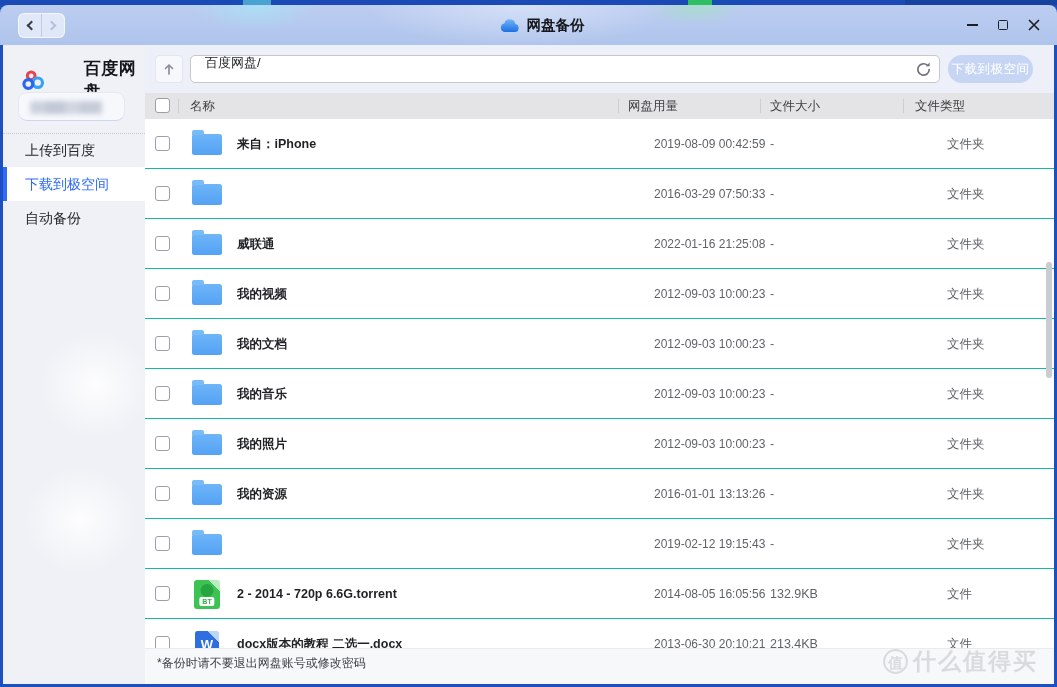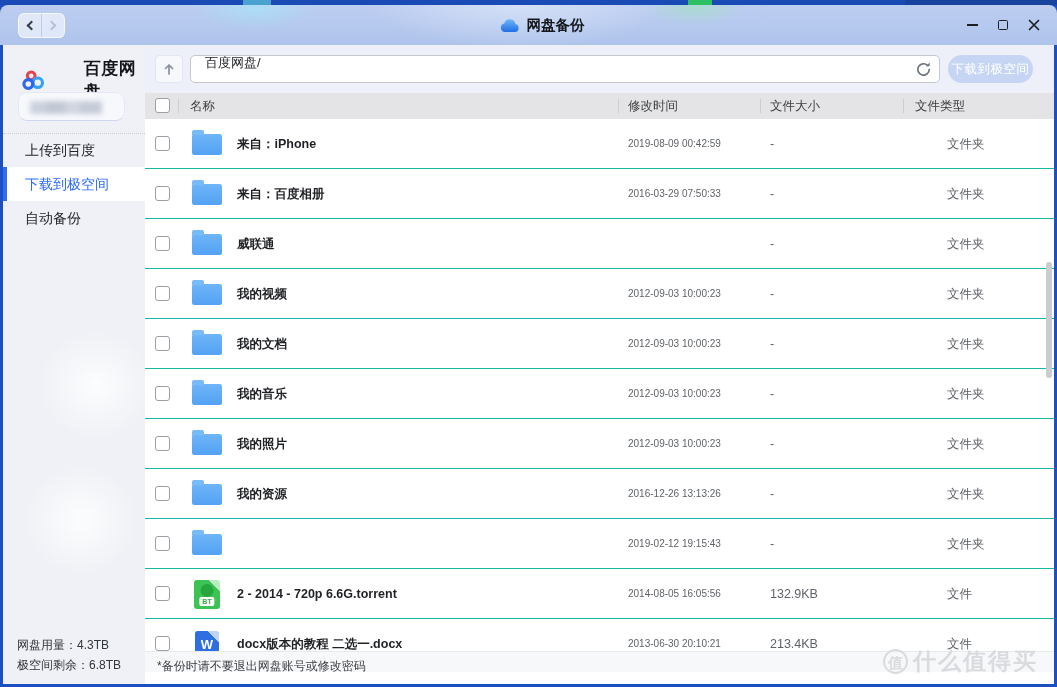--- a/index.html
+++ b/index.html
@@ -217,7 +217,7 @@
       <span class="vdiv" style="left:33px"></span>
       <span class="th th-name">名称</span>
       <span class="vdiv" style="left:473px"></span>
-      <span class="th th-date">修改时间</span>
+      <span class="th th-date">网盘用量</span>
       <span class="vdiv" style="left:615px"></span>
       <span class="th th-size">文件大小</span>
       <span class="vdiv" style="left:758px"></span>

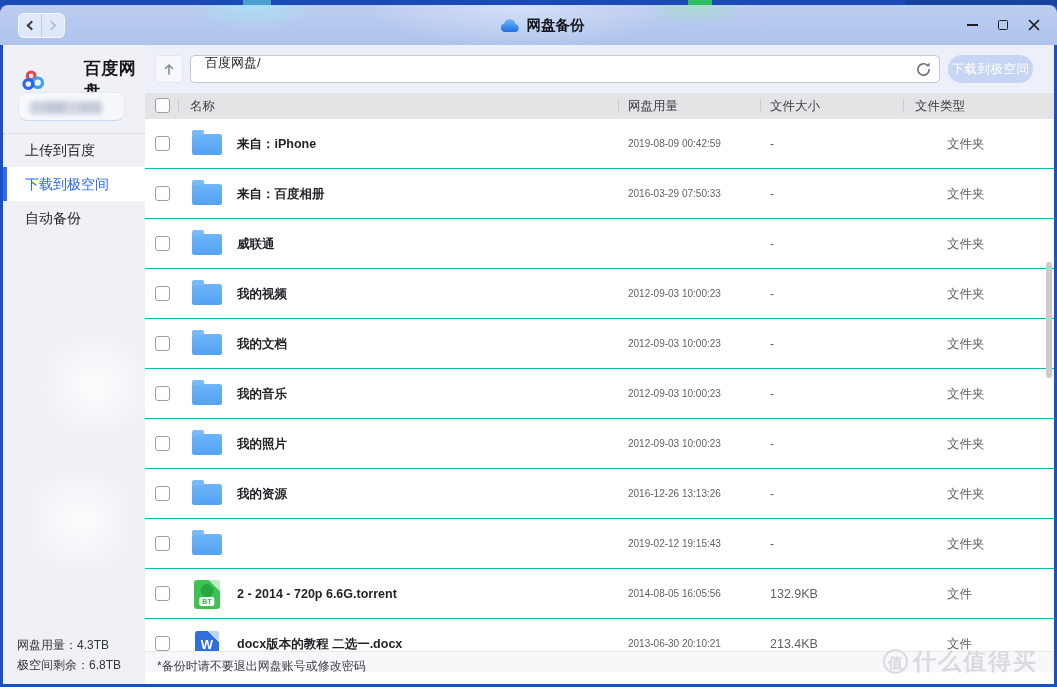--- a/index.html
+++ b/index.html
@@ -88,7 +88,7 @@
   .row .checkbox { top:17px; }
   .cell { position:absolute; top:0; line-height:50px; white-space:nowrap; }
   .c-name { left:92px; font-size:12.5px; font-weight:700; color:#1f2125; }
-  .c-date { left:483px; font-size:10px; color:#5f6368; }
+  .c-date { left:509px; font-size:12px; color:#5f6368; }
   .c-size { left:625px; font-size:12.5px; color:#5f6368; }
   .c-type { left:802px; font-size:12.5px; color:#5f6368; }
 

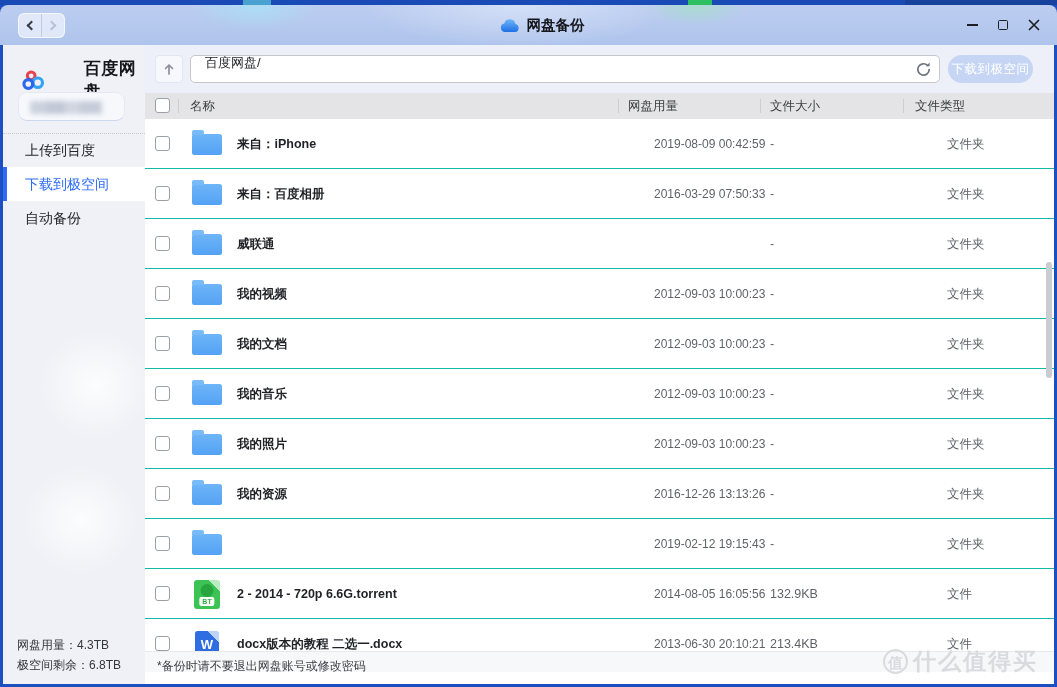--- a/index.html
+++ b/index.html
@@ -237,7 +237,6 @@
   <div class="row">
     <span class="checkbox"></span>
     <span class="icon-folder"></span>
-    <span class="cell c-name">来自：百度相册</span>
     <span class="cell c-date">2016-03-29 07:50:33</span>
     <span class="cell c-size">-</span>
     <span class="cell c-type">文件夹</span>

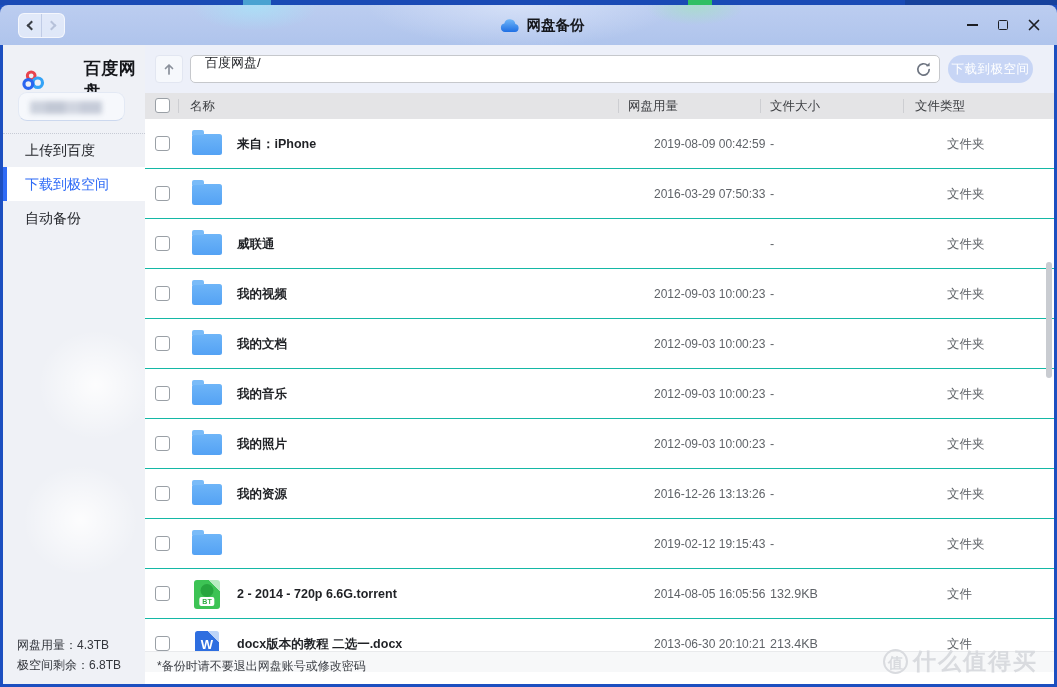--- a/index.html
+++ b/index.html
@@ -246,6 +246,7 @@
     <span class="checkbox"></span>
     <span class="icon-folder"></span>
     <span class="cell c-name">威联通</span>
+    <span class="cell c-date">2022-01-16 21:25:08</span>
     <span class="cell c-size">-</span>
     <span class="cell c-type">文件夹</span>
   </div>

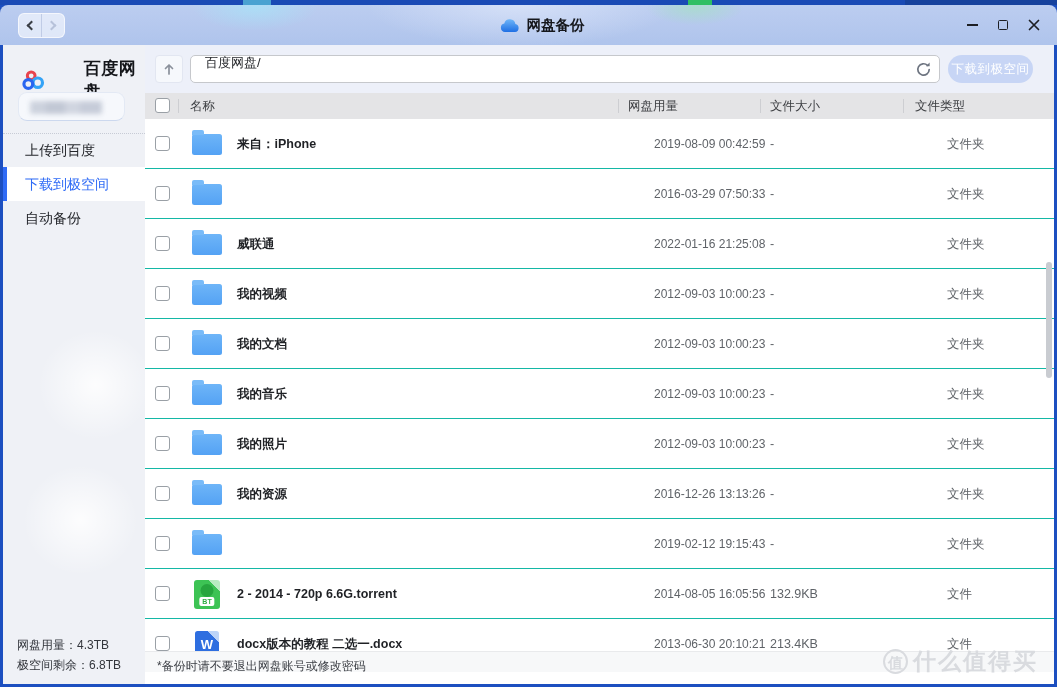--- a/index.html
+++ b/index.html
@@ -291,7 +291,7 @@
     <span class="checkbox"></span>
     <span class="icon-folder"></span>
     <span class="cell c-name">我的资源</span>
-    <span class="cell c-date">2016-12-26 13:13:26</span>
+    <span class="cell c-date">2016-01-01 13:13:26</span>
     <span class="cell c-size">-</span>
     <span class="cell c-type">文件夹</span>
   </div>

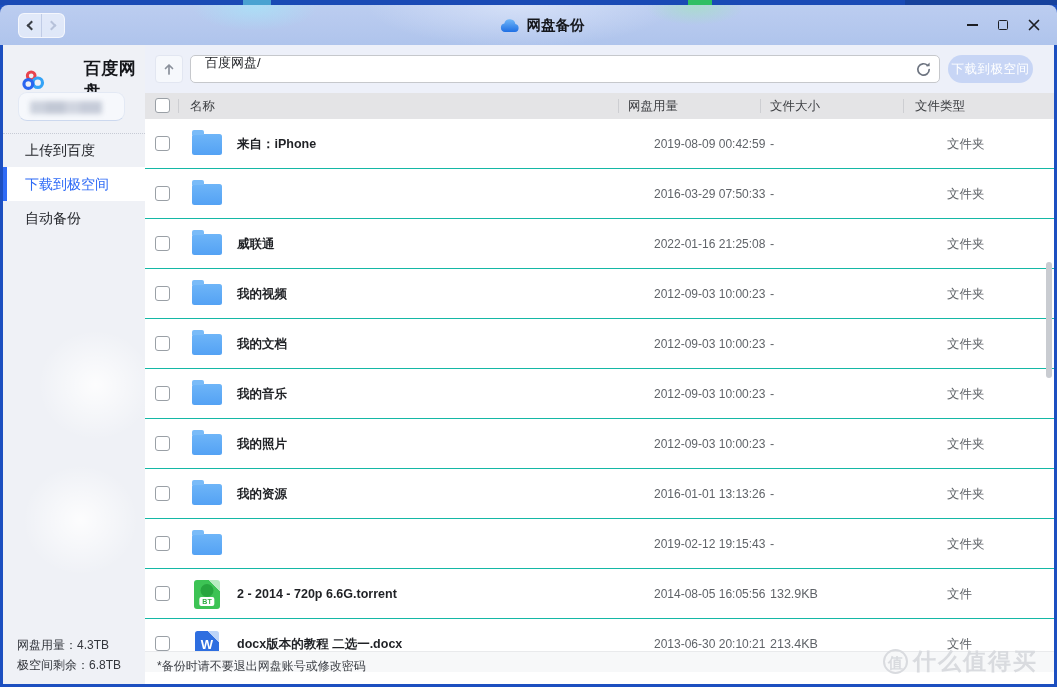--- a/index.html
+++ b/index.html
@@ -188,10 +188,6 @@
     </div>
     <div class="blob blob1"></div>
     <div class="blob blob2"></div>
-    <div class="stats">
-      <div><span>网盘用量：</span><span>4.3TB</span></div>
-      <div><span>极空间剩余：</span><span>6.8TB</span></div>
-    </div>
   </div>
 
   <div class="content">

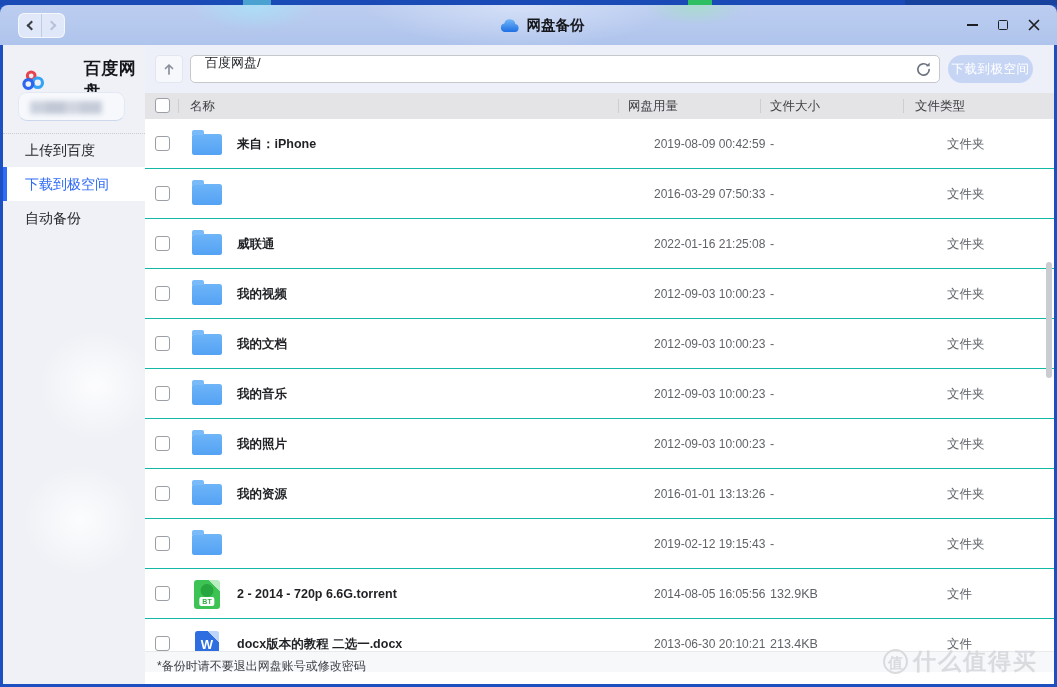--- a/index.html
+++ b/index.html
@@ -111,7 +111,7 @@
   .scroll-thumb { position:absolute; right:2px; top:217px; width:6px; height:116px;
     background:#c9ccd1; border-radius:3px; z-index:4; }
 
-  .footer { position:absolute; left:0; right:0; bottom:12px; height:21px; background:#f7f8f9;
+  .footer { position:absolute; left:0; right:0; bottom:0; height:36px; background:#f7f8f9;
     border-top:1px solid #e9eaec; z-index:5; }
   .notice { position:absolute; left:12px; top:0; line-height:28px; font-size:12px; color:#3c3f45; }
 

